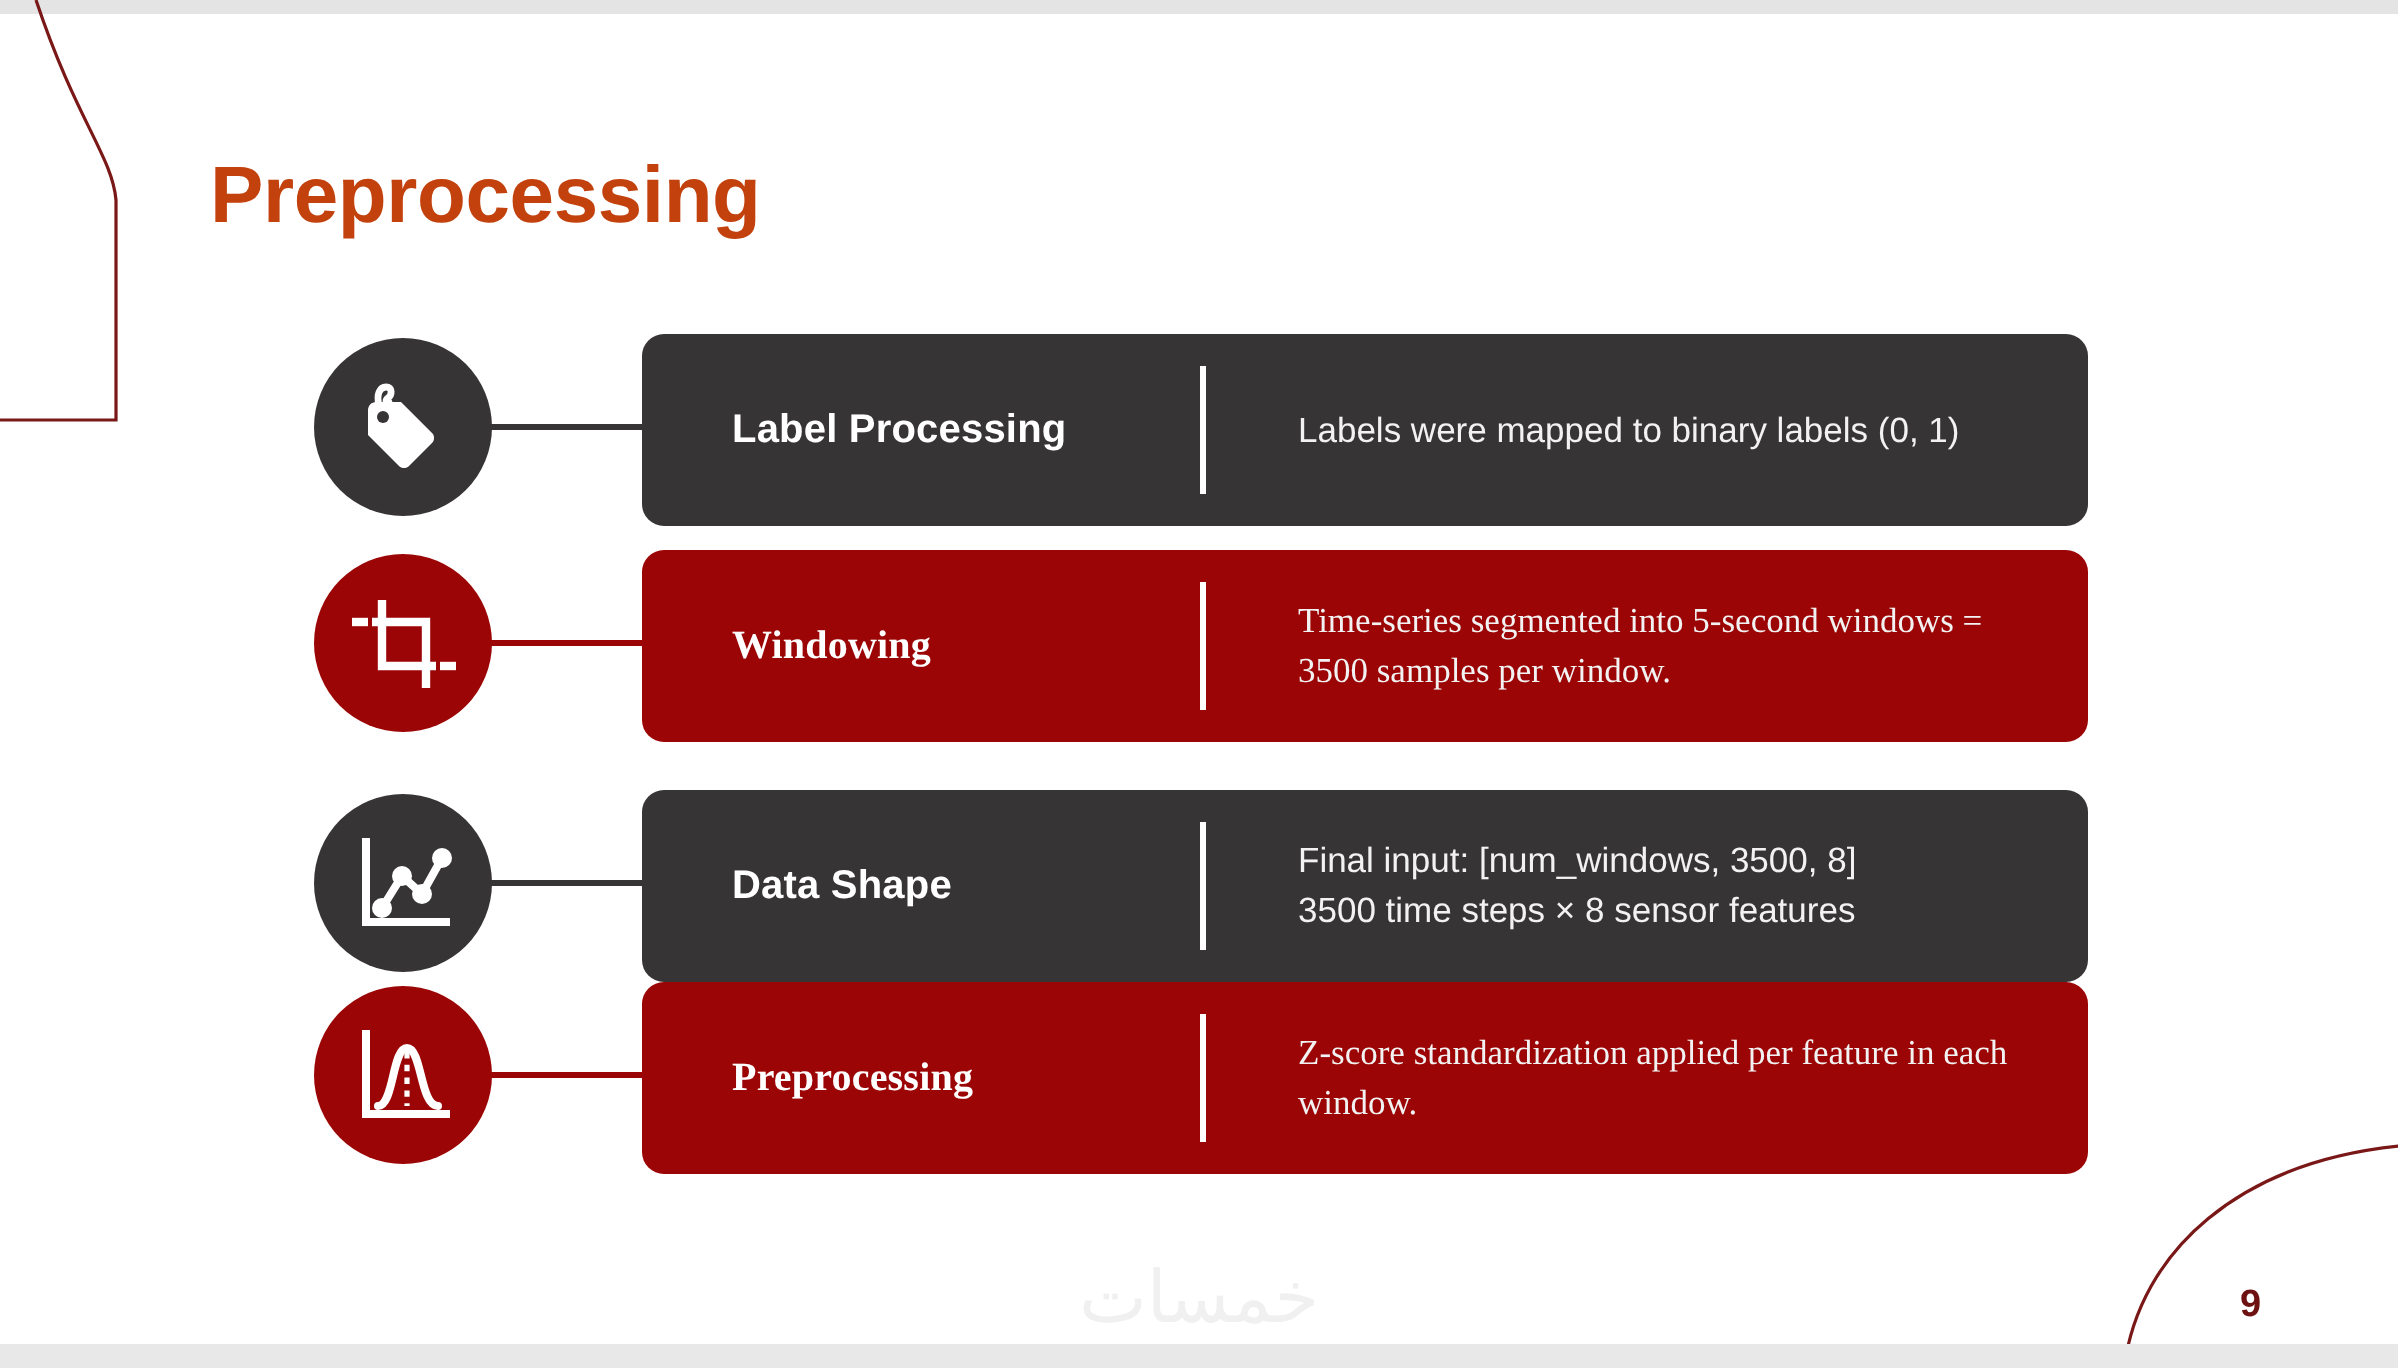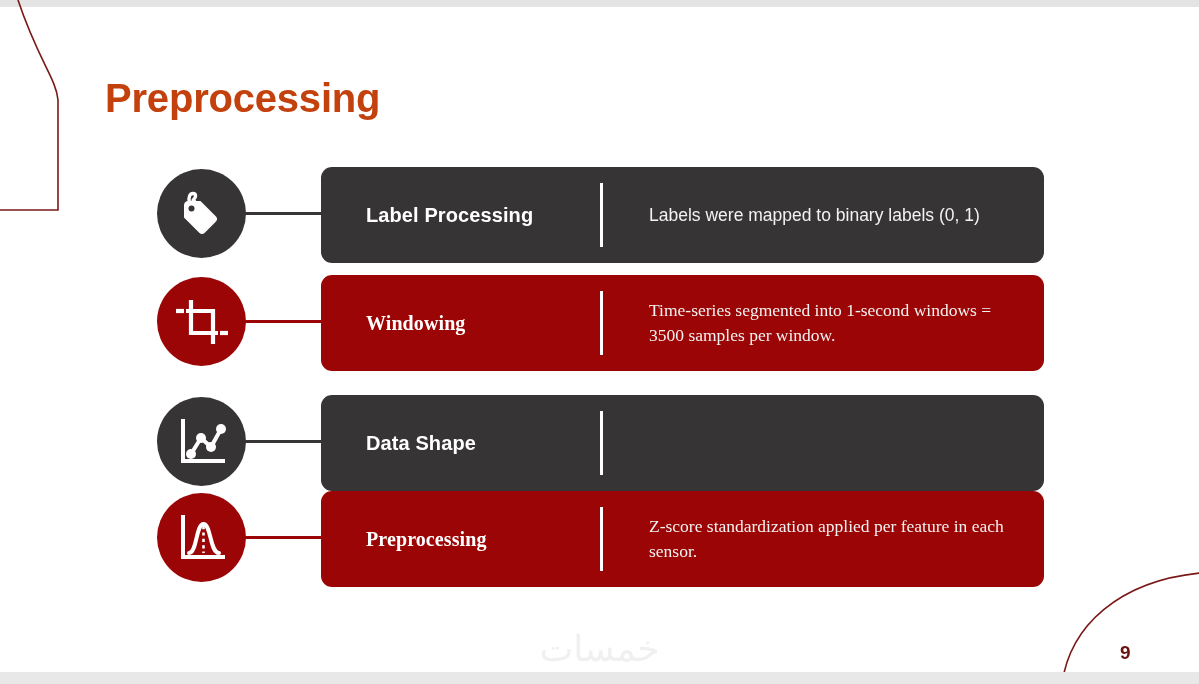--- a/index.html
+++ b/index.html
@@ -204,7 +204,7 @@
     <div class="card">
       <div class="card-title">Windowing</div>
       <div class="card-divider"></div>
-      <div class="card-desc">Time-series segmented into 1-second windows = 3500 samples per window.</div>
+      <div class="card-desc">Time-series segmented into 5-second windows = 3500 samples per window.</div>
     </div>
   </div>
 

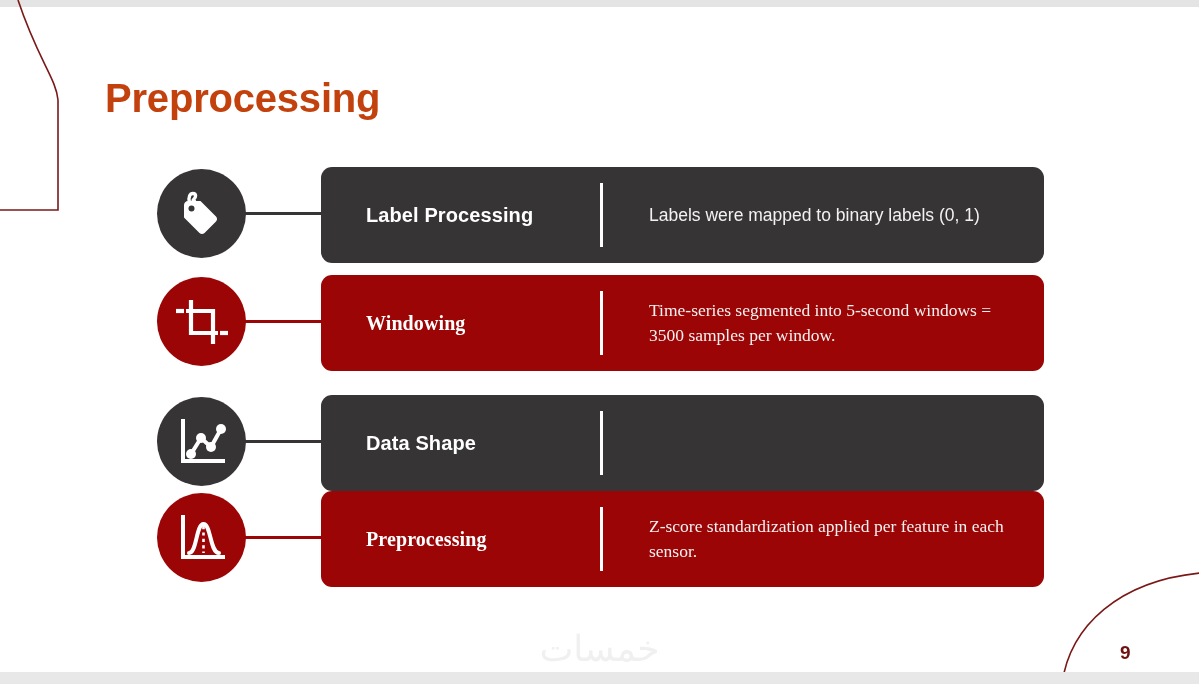--- a/index.html
+++ b/index.html
@@ -223,6 +223,7 @@
     <div class="card">
       <div class="card-title">Data Shape</div>
       <div class="card-divider"></div>
+      <div class="card-desc">Final input: [num_windows, 3500, 8]<br>3500 time steps × 8 sensor features</div>
     </div>
   </div>
 

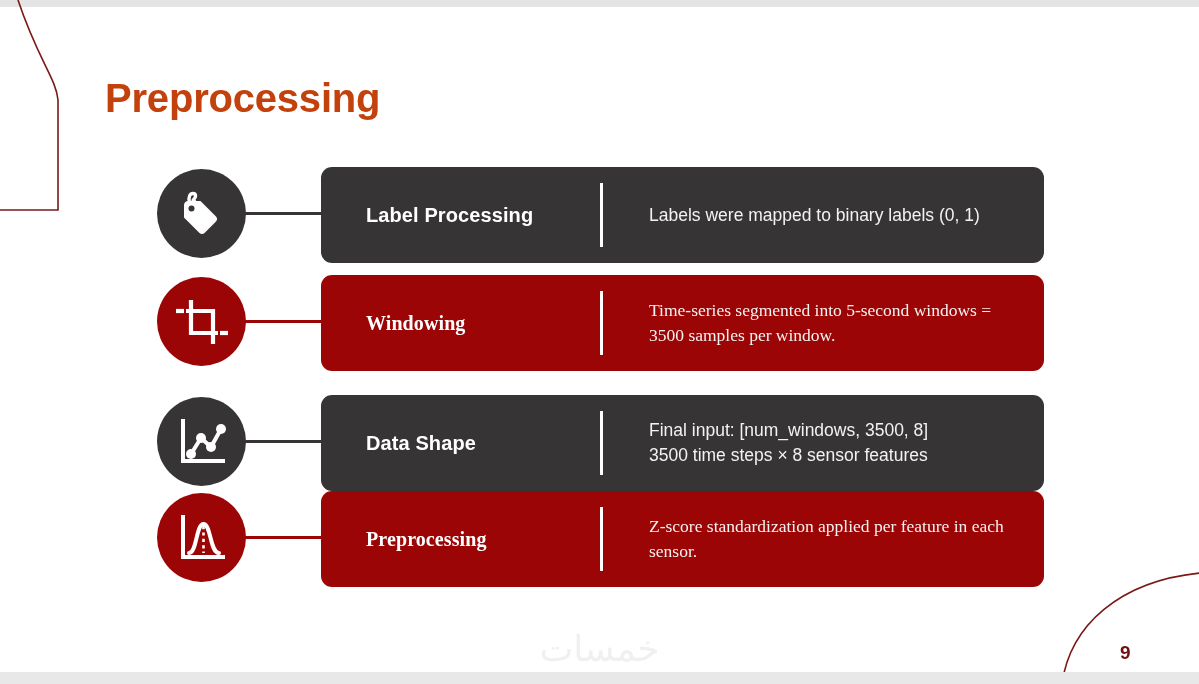--- a/index.html
+++ b/index.html
@@ -239,7 +239,7 @@
     <div class="card">
       <div class="card-title">Preprocessing</div>
       <div class="card-divider"></div>
-      <div class="card-desc">Z-score standardization applied per feature in each sensor.</div>
+      <div class="card-desc">Z-score standardization applied per feature in each window.</div>
     </div>
   </div>
 

